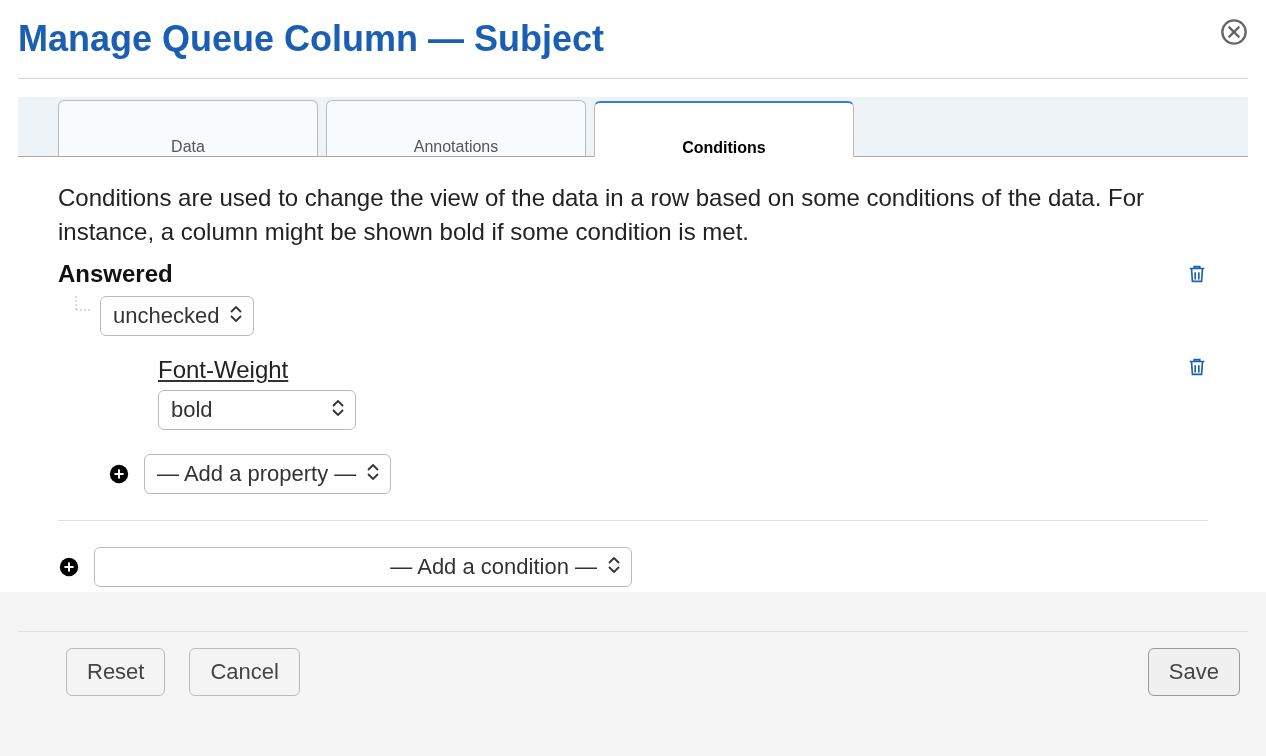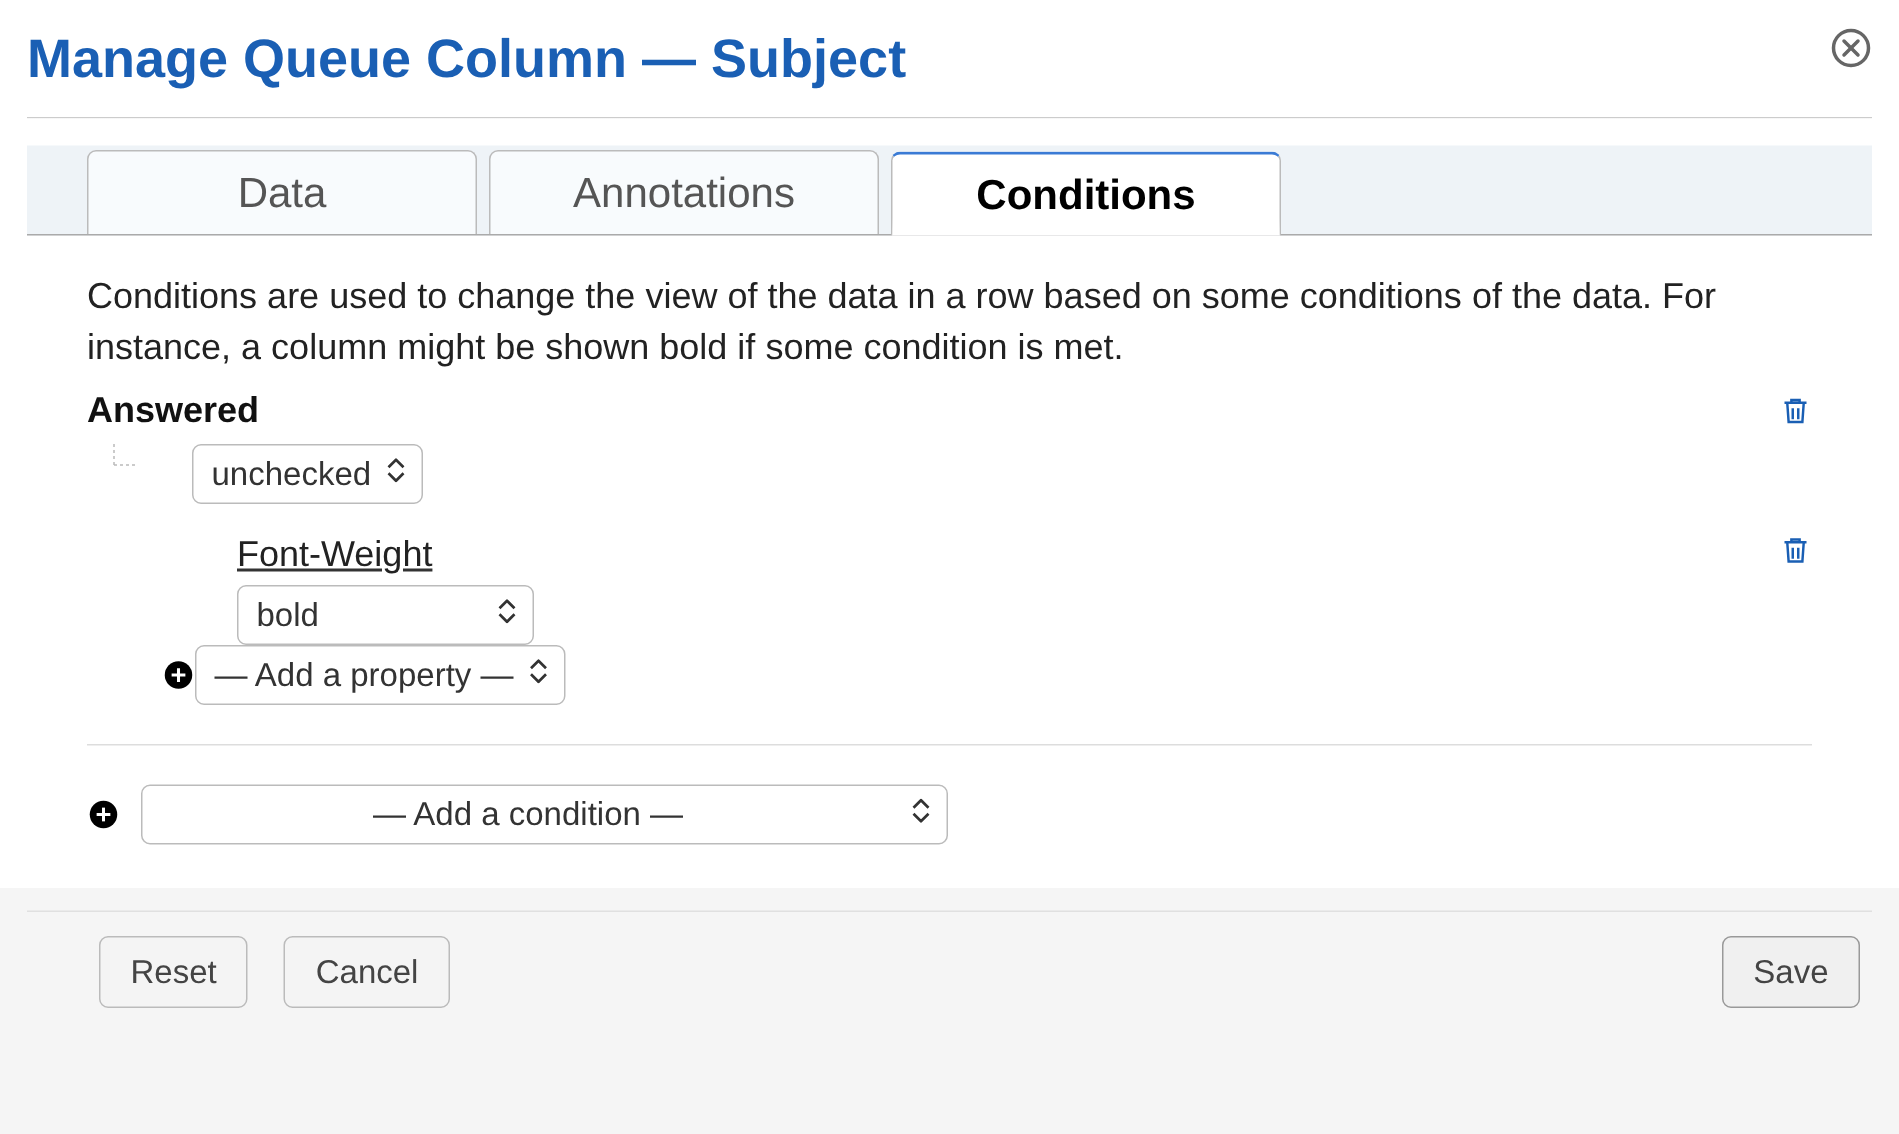--- a/index.html
+++ b/index.html
@@ -54,11 +54,11 @@
   }
   .tab {
     display: inline-flex;
-    align-items: center;
+    align-items: flex-end;
     justify-content: center;
     height: 56px;
     min-width: 260px;
-    font-size: 28px;
+    font-size: 16px;
     color: #555;
     background: #f8fbfd;
     border: 1px solid #bbb;

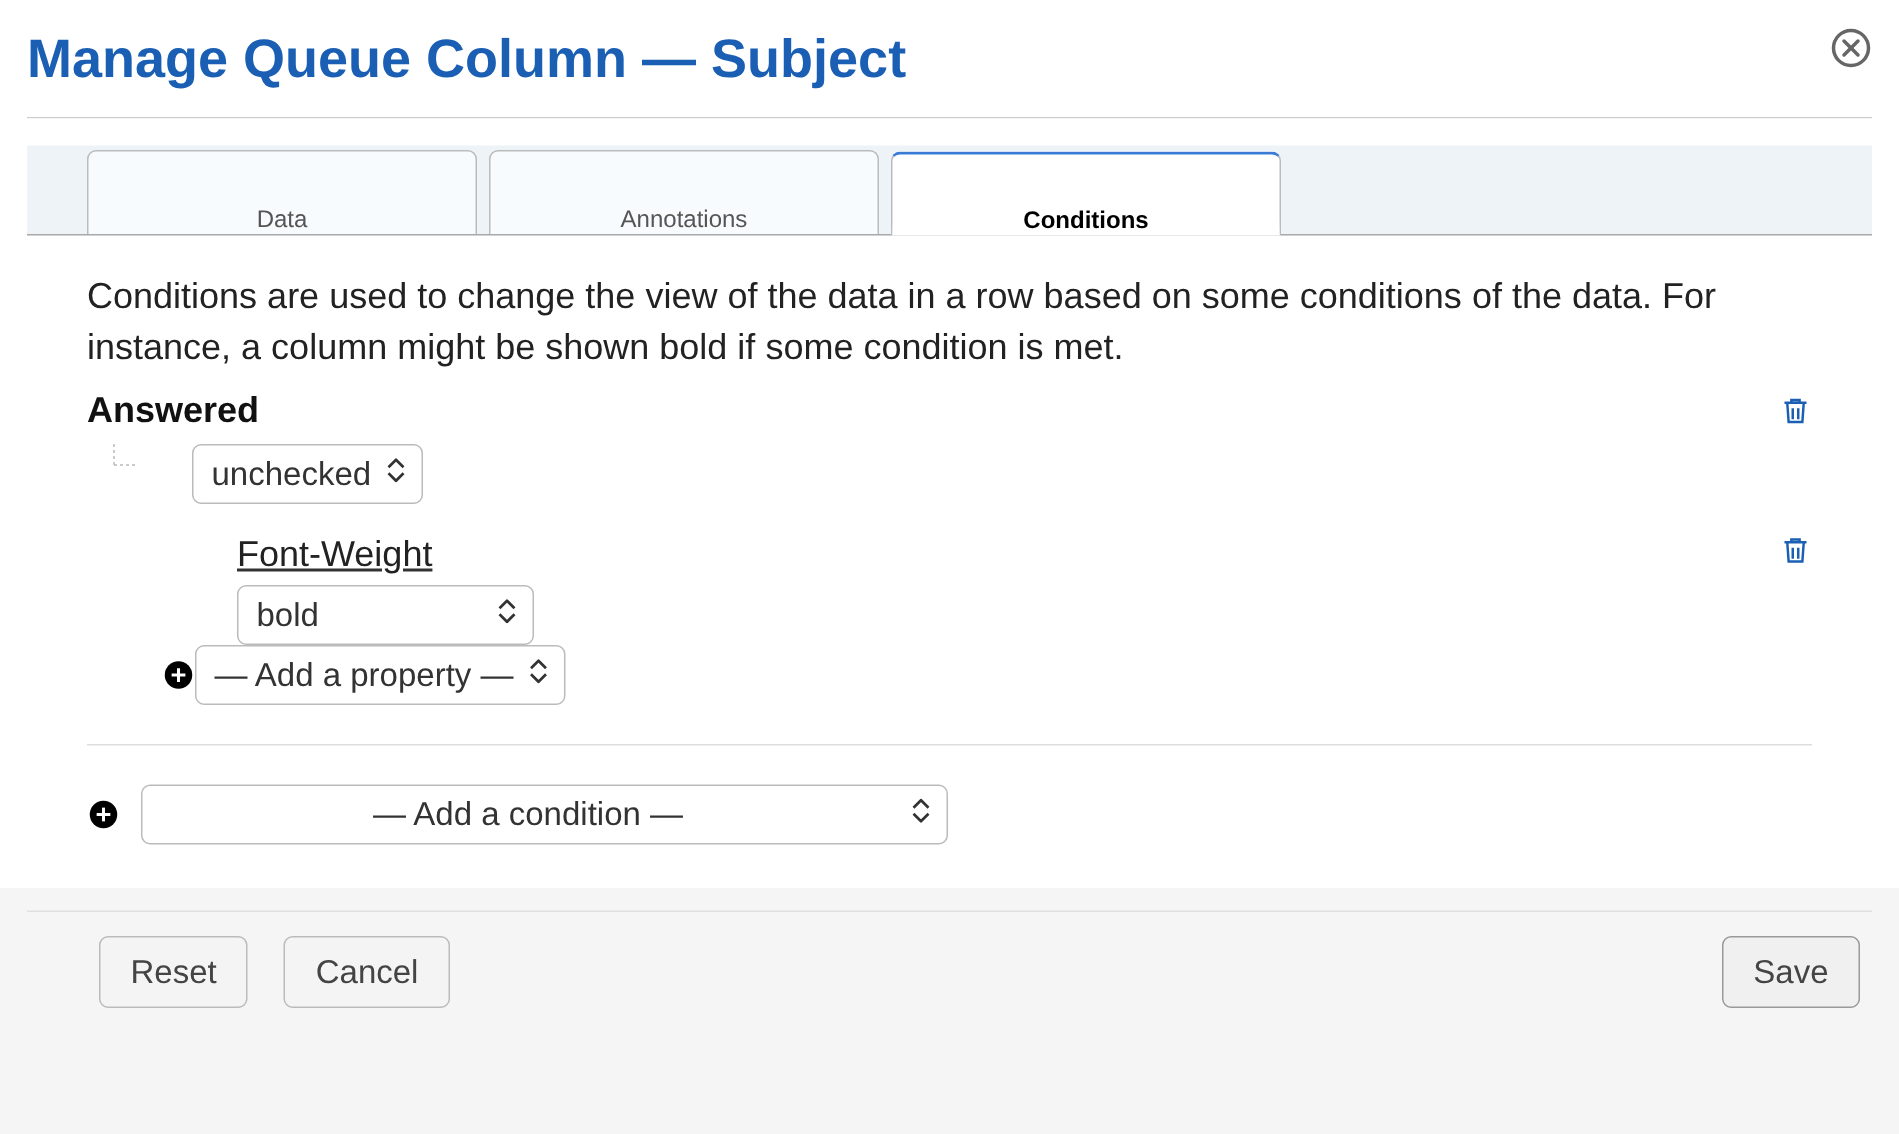--- a/index.html
+++ b/index.html
@@ -114,7 +114,6 @@
     margin-left: 14px;
     display: flex;
     align-items: flex-start;
-    gap: 28px;
   }
   .tree-connector {
     width: 22px;

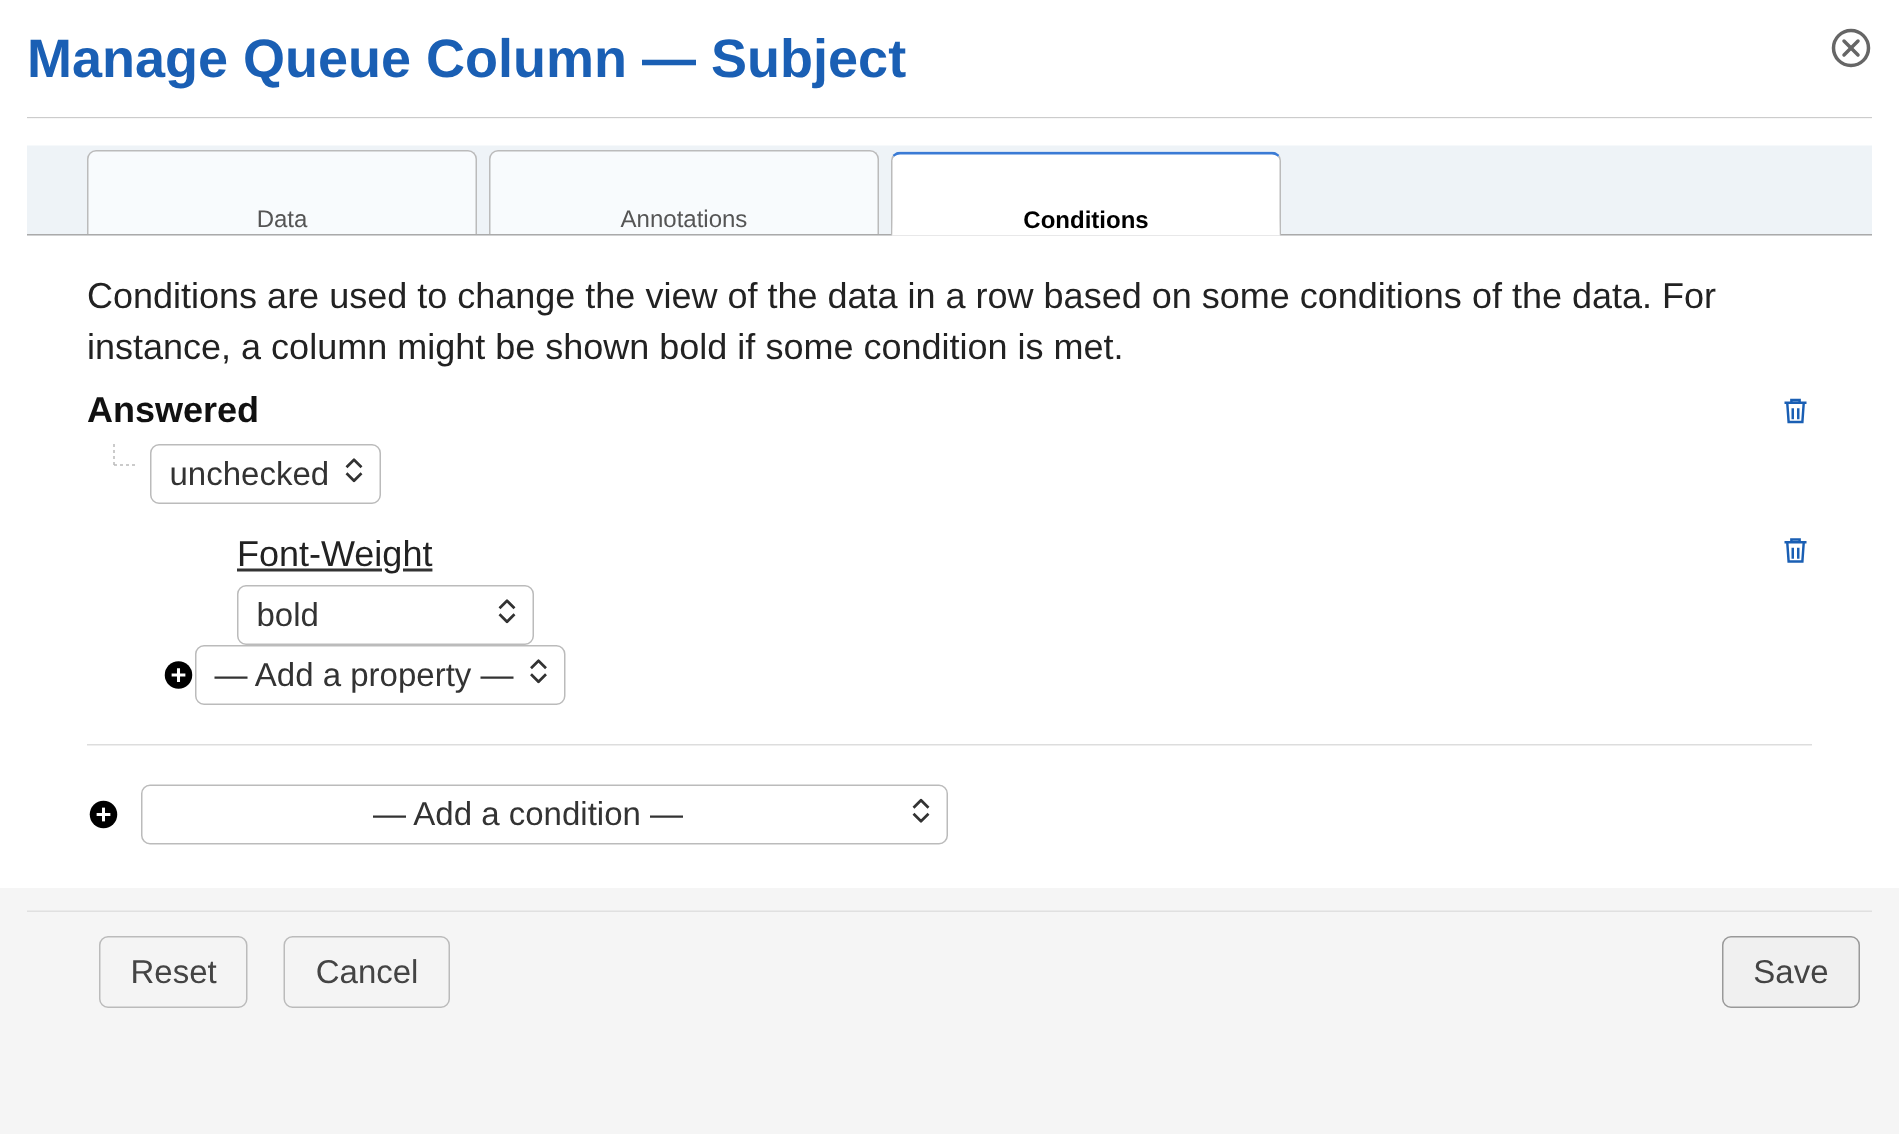--- a/index.html
+++ b/index.html
@@ -160,9 +160,11 @@
   }
 
   .add-row {
+    margin-top: 24px;
     margin-left: 50px;
     display: flex;
     align-items: center;
+    gap: 14px;
   }
   .plus-icon {
     width: 22px;

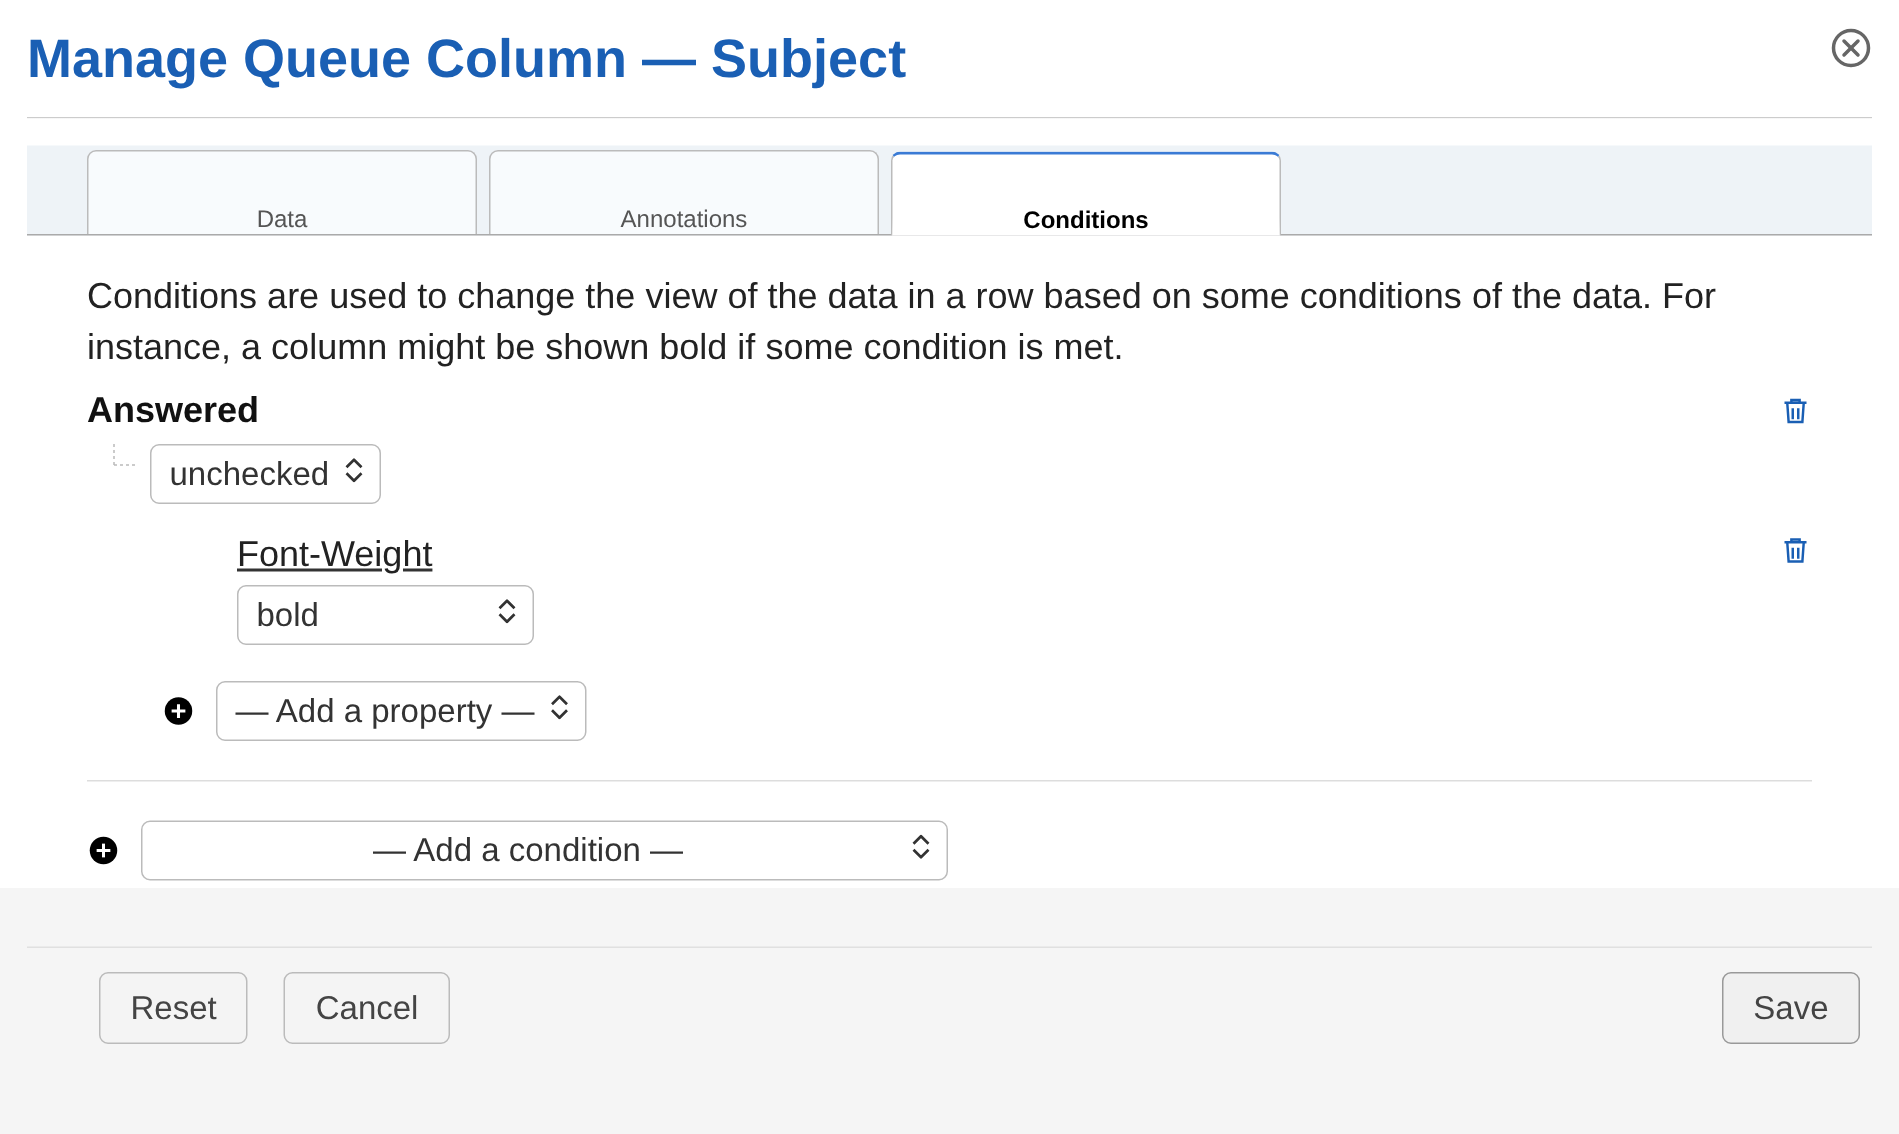--- a/index.html
+++ b/index.html
@@ -185,7 +185,7 @@
   }
   .add-cond-row .select {
     width: 520px;
-    text-align: center;
+    text-align: right;
   }
 
   .footer-sep {

